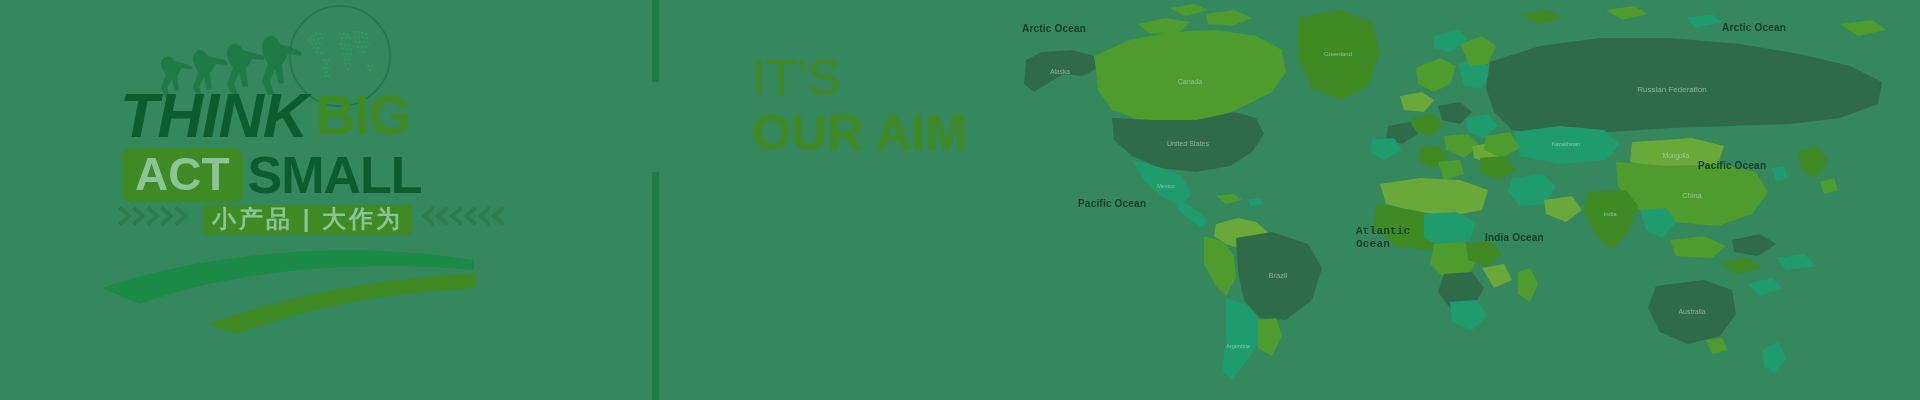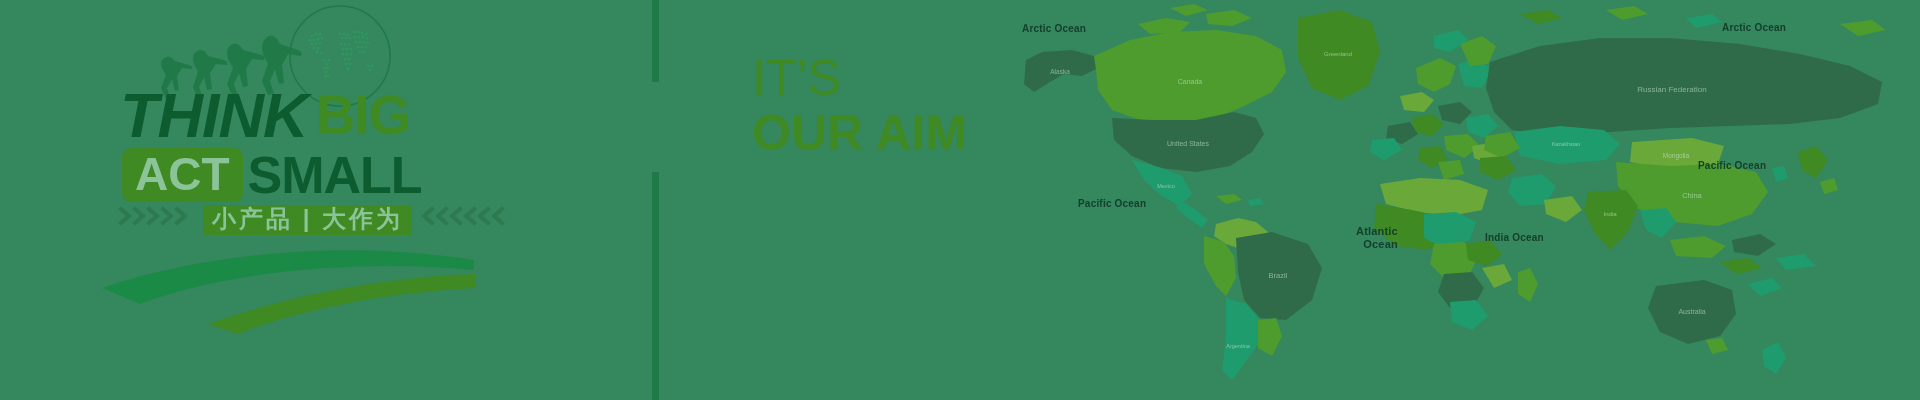--- a/index.html
+++ b/index.html
@@ -201,7 +201,7 @@
   .ocean-label.l-arctic-e   { left: 1722px; top: 22px; }
   .ocean-label.l-pacific-w  { left: 1078px; top: 198px; }
   .ocean-label.l-pacific-e  { left: 1698px; top: 160px; }
-  .ocean-label.l-atlantic   { left: 1356px; top: 225px; font-size:11px; text-align:right; }
+  .ocean-label.l-atlantic   { left: 1356px; top: 225px; font-size:11px; text-align:left;font-family:Liberation Mono, monospace; }
   .ocean-label.l-indian     { left: 1485px; top: 232px; }
 
   .country-label {

